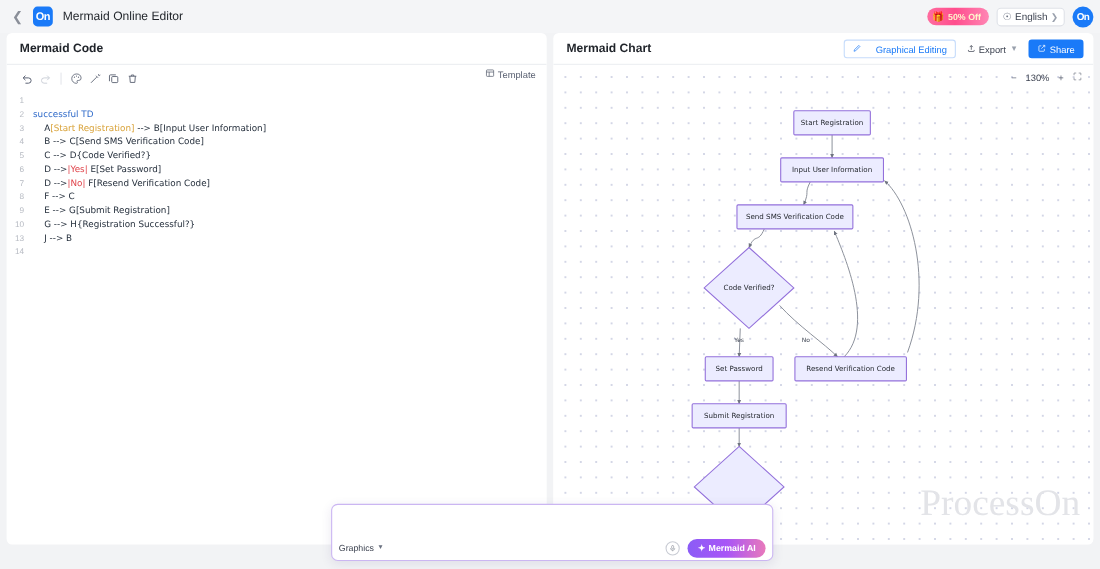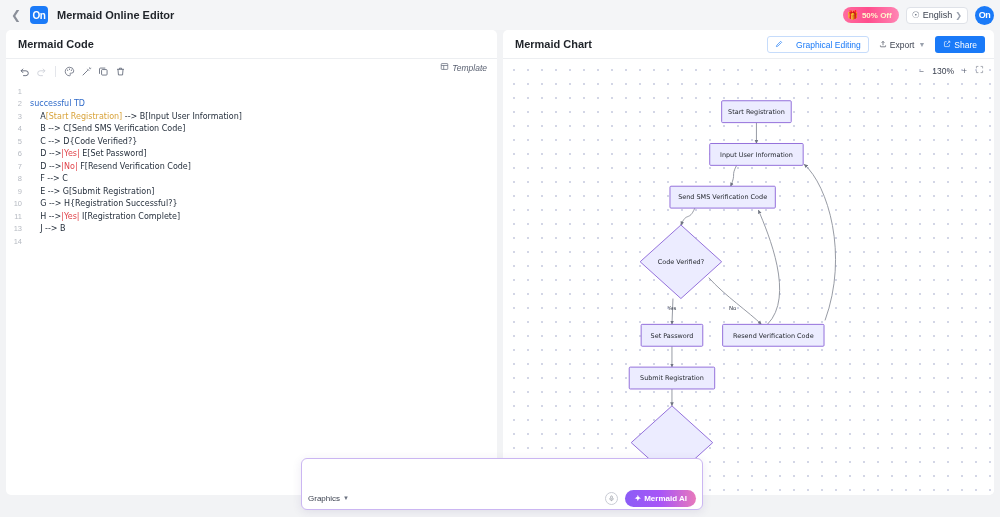--- a/index.html
+++ b/index.html
@@ -31,7 +31,7 @@
     letter-spacing: -0.5px;
   }
   .app-title {
-    font-size: 11px; font-weight: bold; color: #1f2329;
+    font-size: 11px; font-weight: normal; color: #1f2329;
     margin-left: 9px;
   }
   .topbar-right {

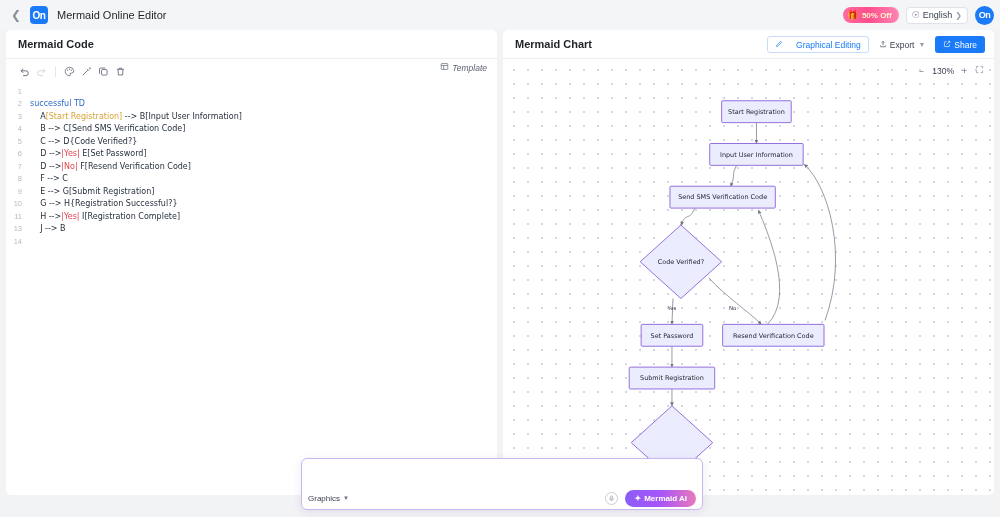--- a/index.html
+++ b/index.html
@@ -121,7 +121,7 @@
   .template-btn {
     position: absolute; right: 10px; top: 3px;
     font-size: 8.5px; color: #5a6172;
-    display: flex; align-items: center; gap: 3px; cursor: pointer; font-style: italic;
+    display: flex; align-items: center; gap: 3px; cursor: pointer;
   }
 
   

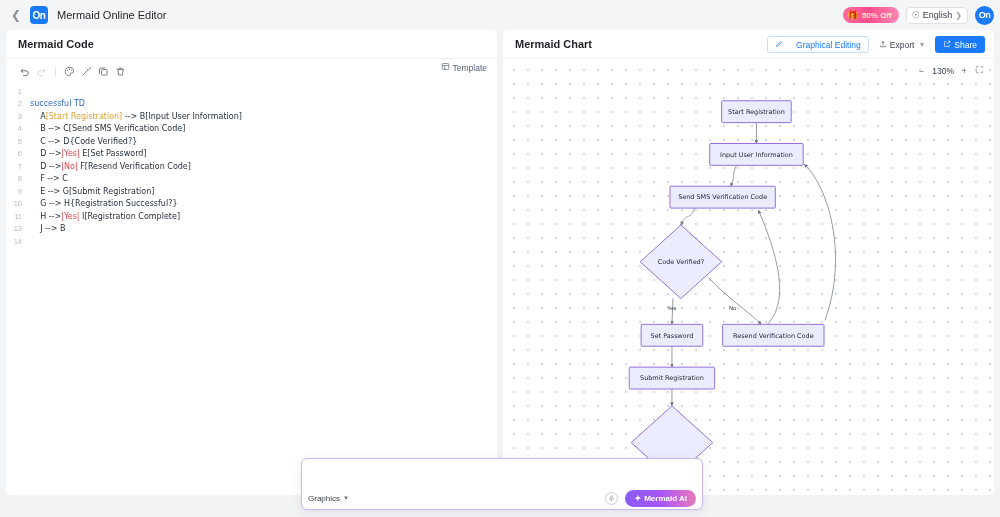--- a/index.html
+++ b/index.html
@@ -345,10 +345,6 @@
         <div class="code-line">
           <span class="ln">10</span>
           <span class="code-txt"><span>    G --&gt; H{Registration Successful?}</span></span>
-        </div>
-        <div class="code-line">
-          <span class="ln">11</span>
-          <span class="code-txt"><span>    H --&gt;</span><span class="tok-lbl">|Yes|</span><span> I[Registration Complete]</span></span>
         </div>
         <div class="code-line">
           <span class="ln">13</span>

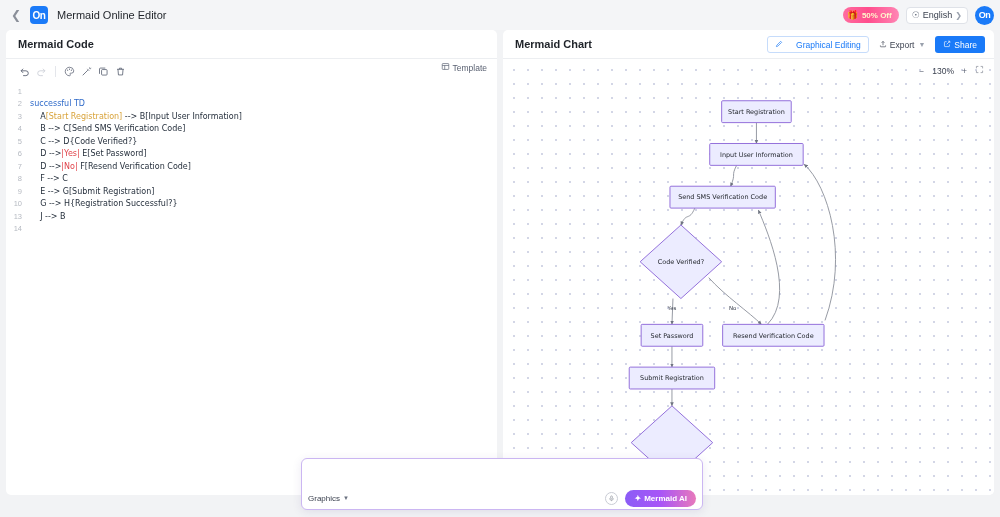--- a/index.html
+++ b/index.html
@@ -450,6 +450,7 @@
           </g>
       </svg>
 
+      <div class="watermark">ProcessOn</div>
     </div>
   </div>
 </div>

